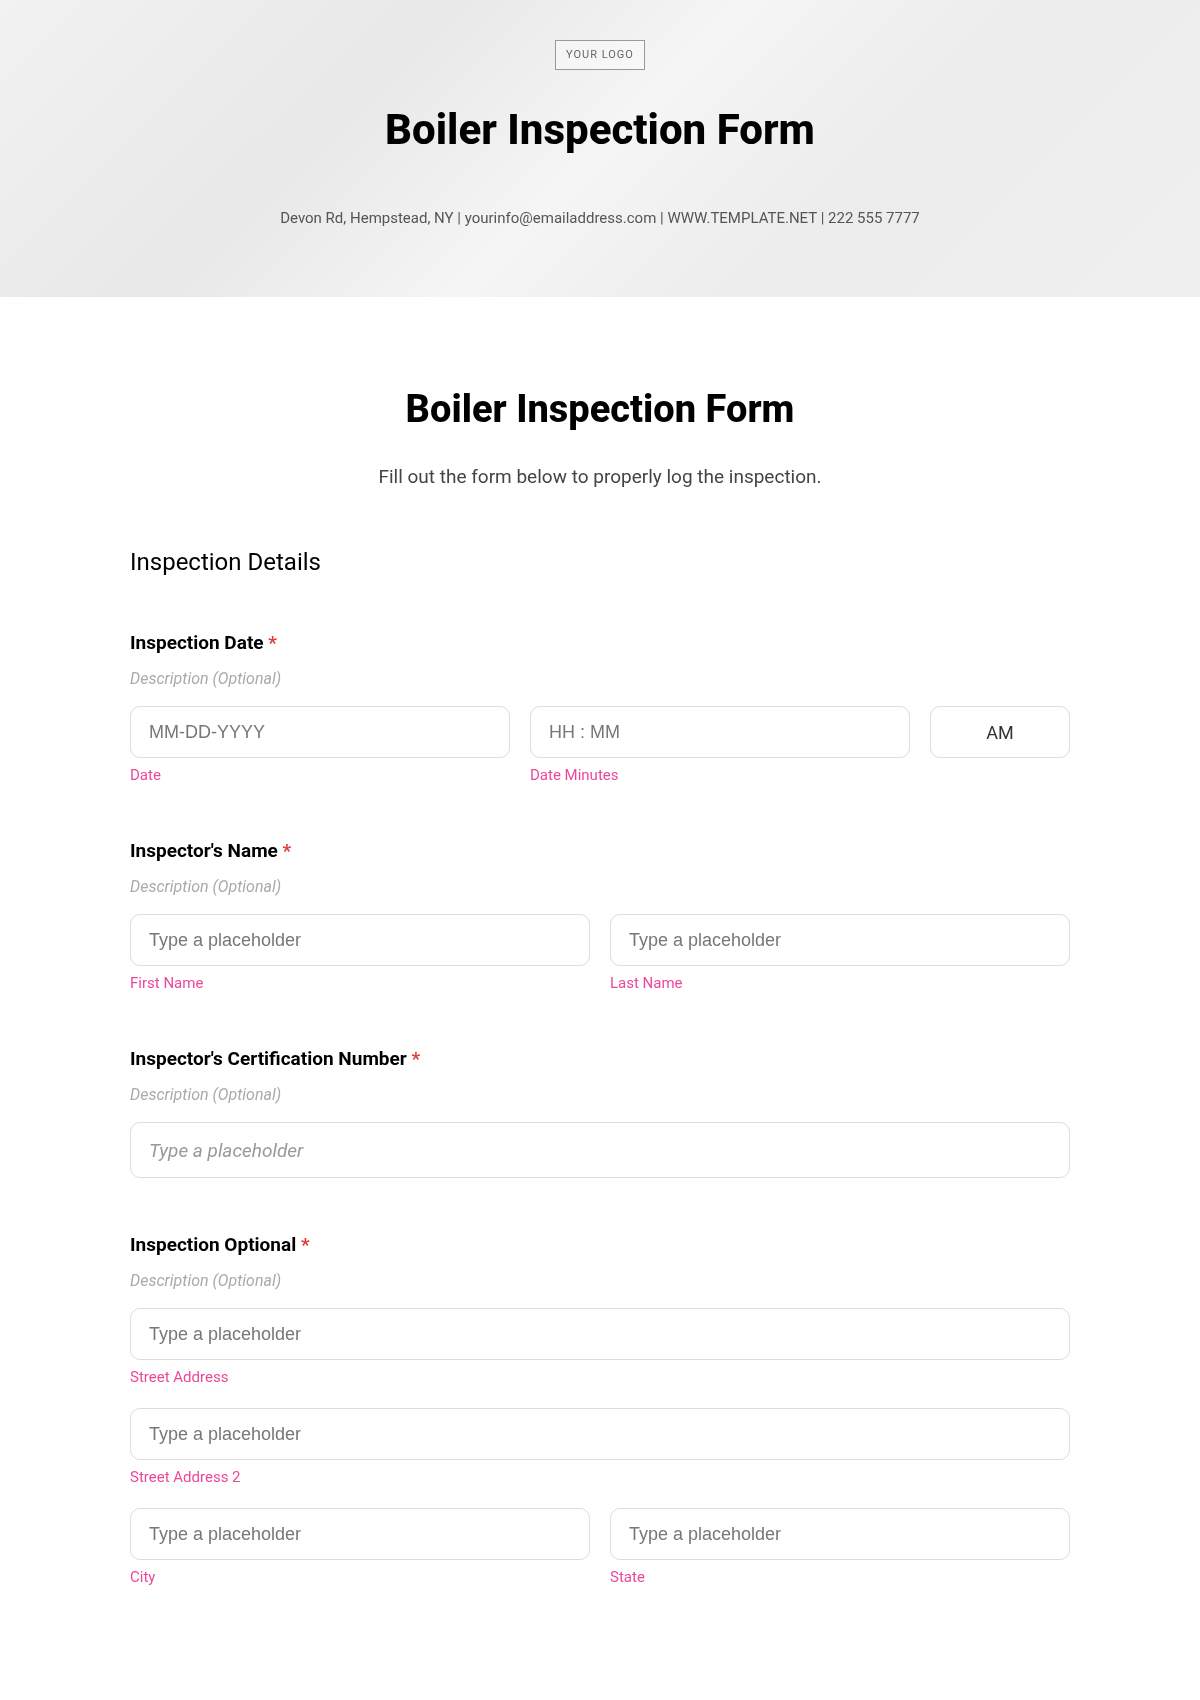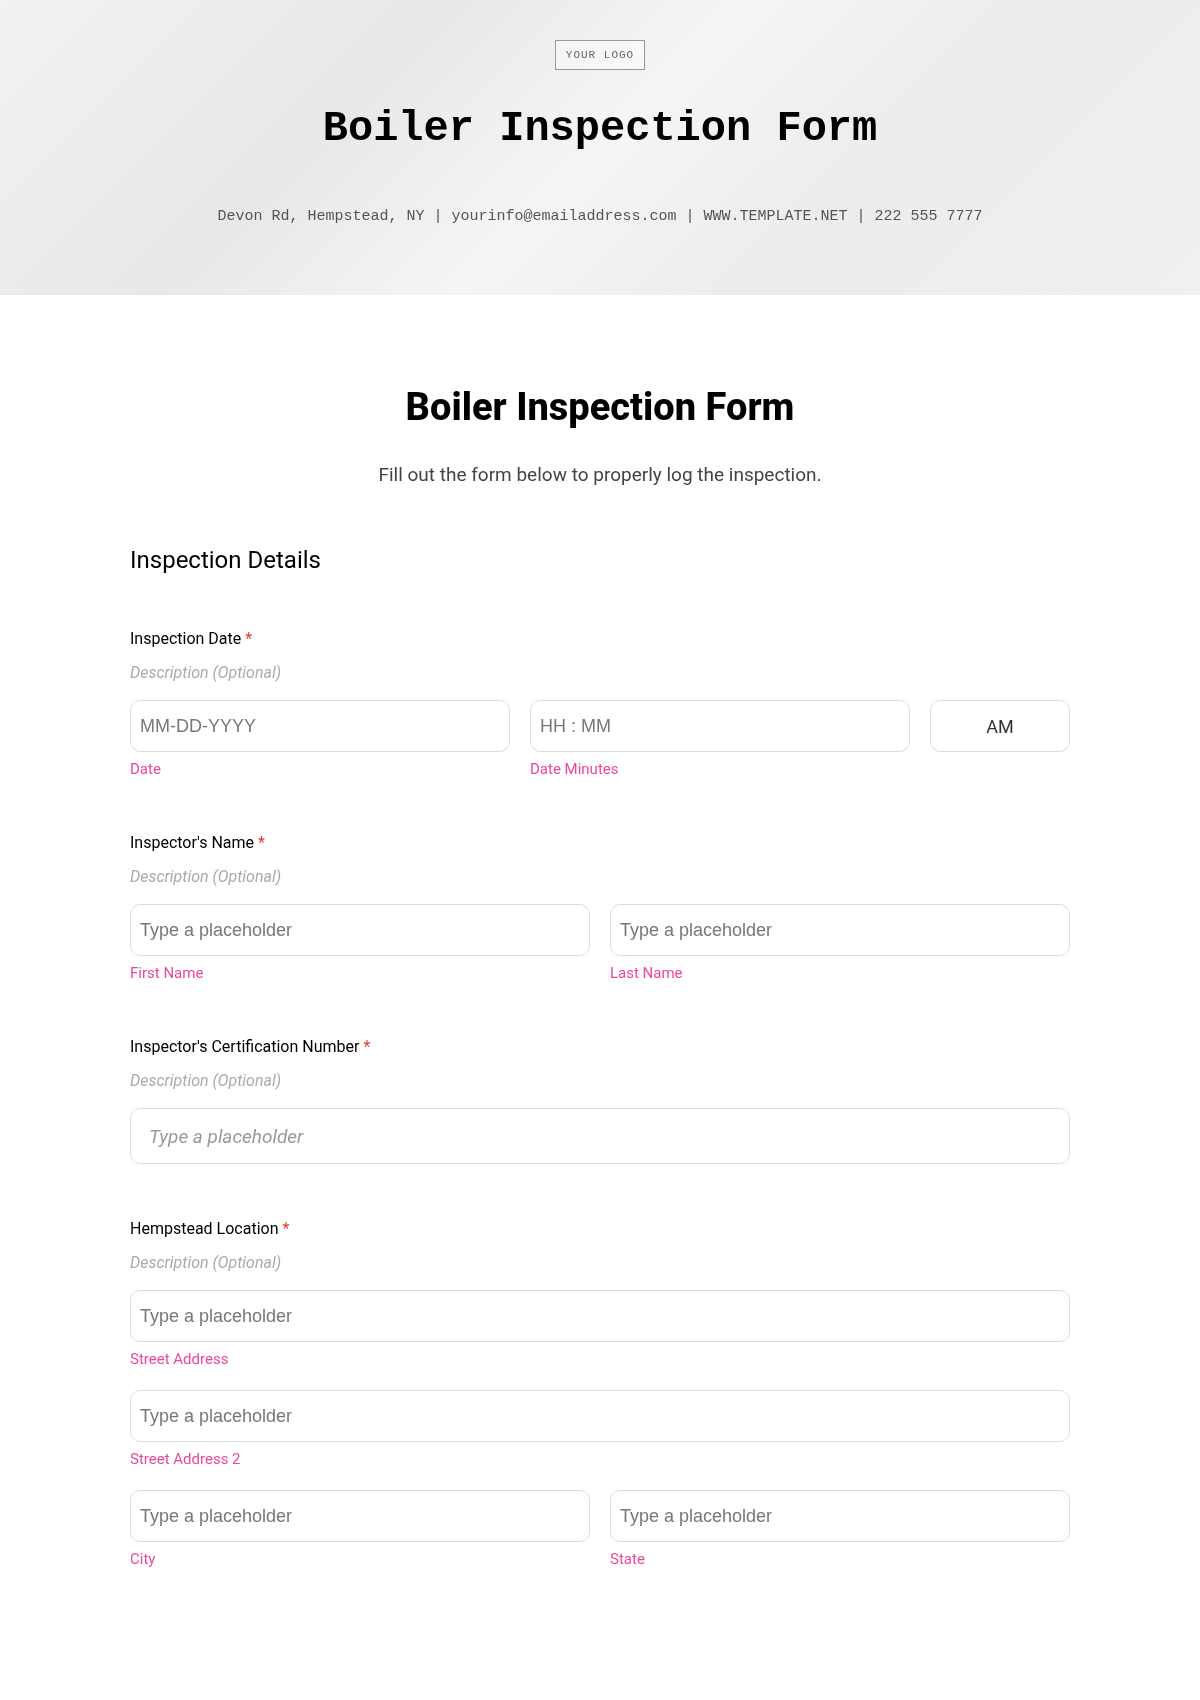--- a/index.html
+++ b/index.html
@@ -13,7 +13,6 @@
     background: linear-gradient(135deg, #f2f2f2 0%, #e8e8e8 30%, #f5f5f5 50%, #ececec 70%, #f0f0f0 100%);
     text-align: center;
     padding: 40px 0 70px 0;
-    font-family: Liberation Mono, monospace;
   }
   .logo-box {
     display: inline-block;

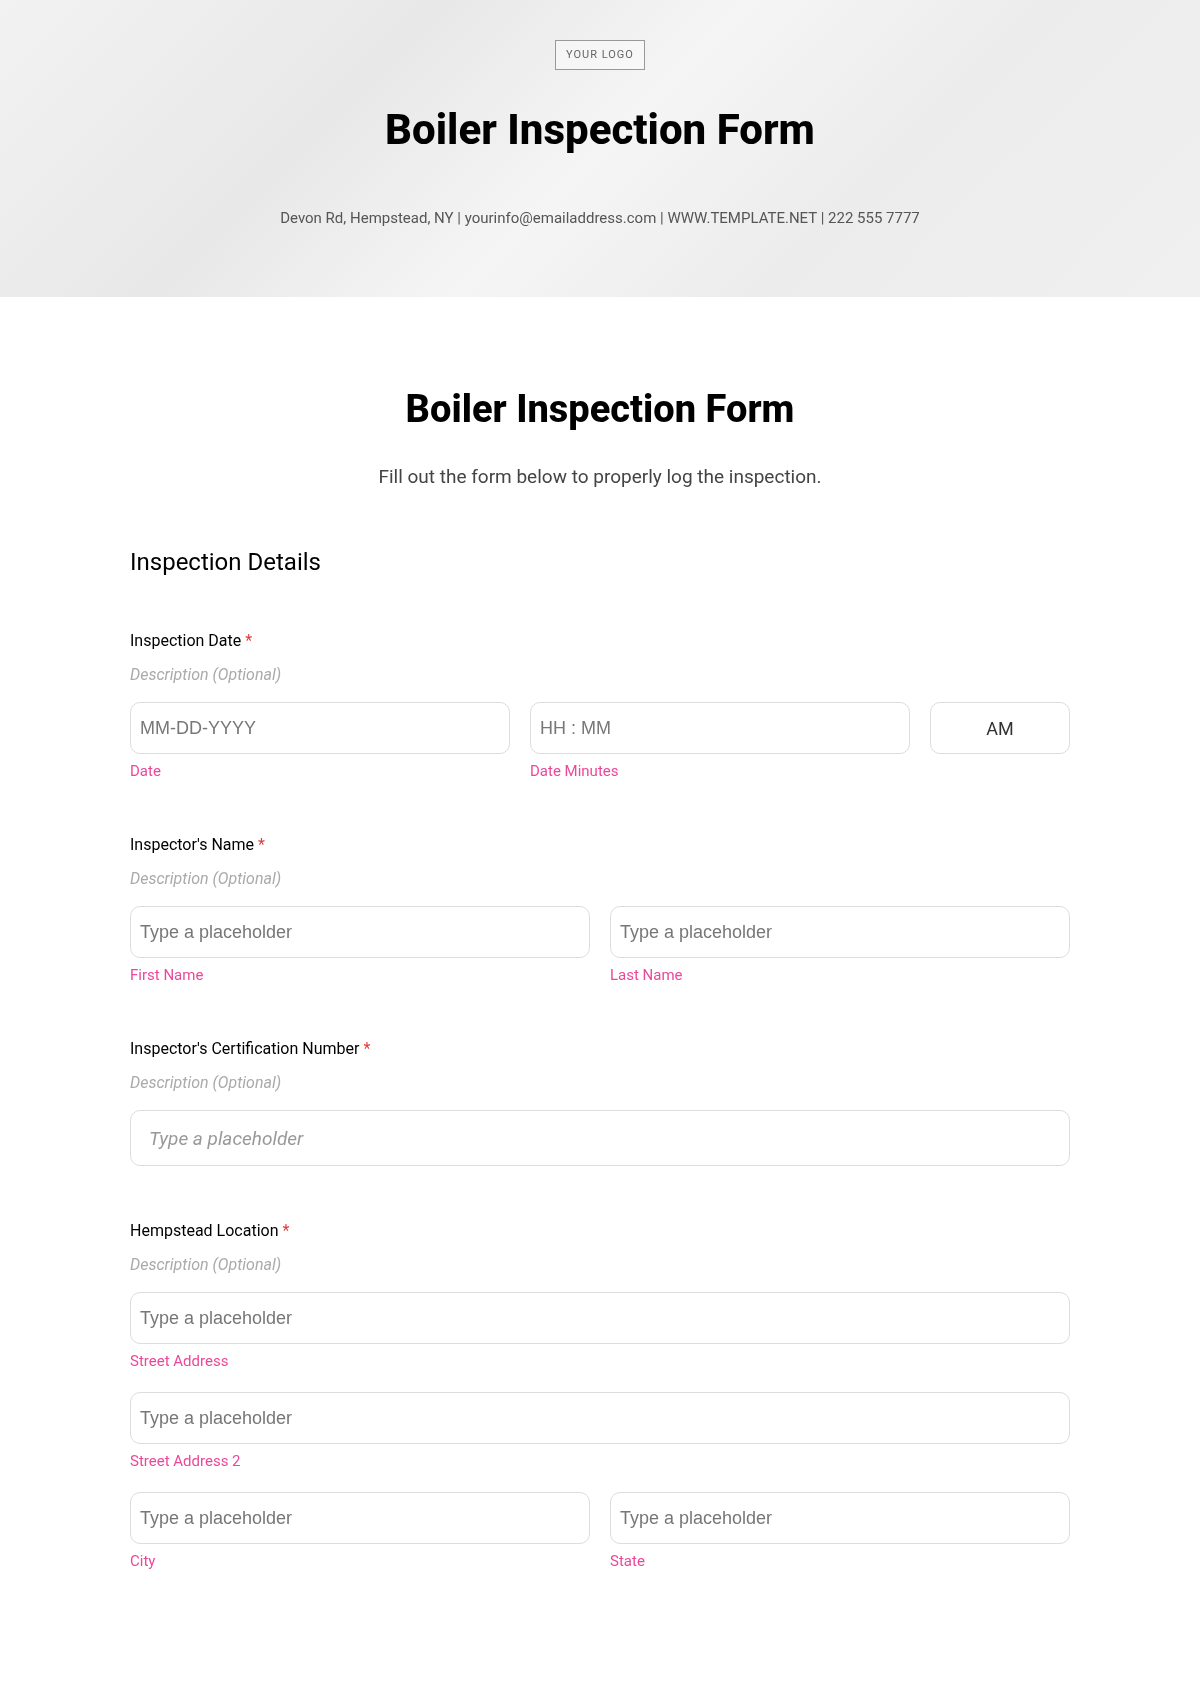--- a/index.html
+++ b/index.html
@@ -58,8 +58,8 @@
   }
   .field-group { margin-top: 55px; }
   .field-label {
-    font-size: 16px;
-    font-weight: 400;
+    font-size: 19px;
+    font-weight: 700;
     color: #000;
   }
   .field-label .req { color: #e03c3c; }

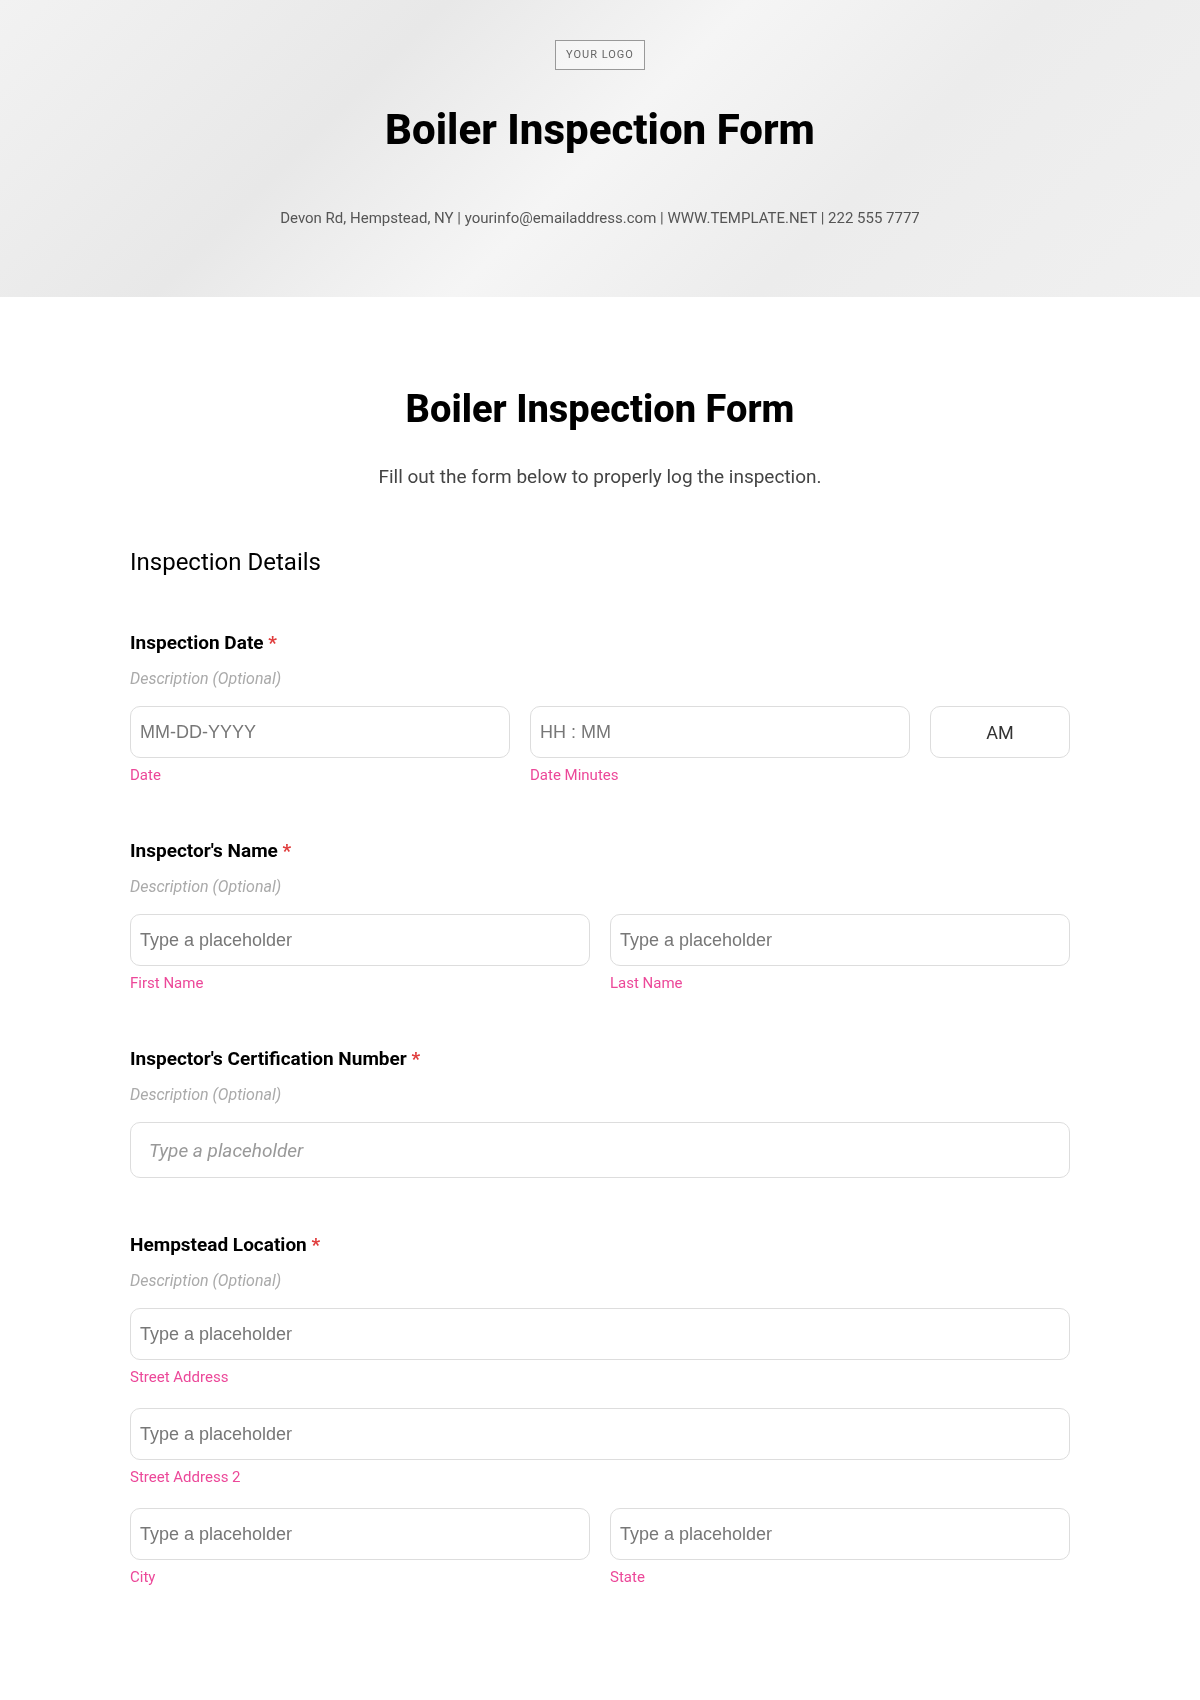--- a/index.html
+++ b/index.html
@@ -81,7 +81,7 @@
     height: 52px;
     border: 1px solid #ddd;
     border-radius: 10px;
-    padding: 0 9px;
+    padding: 0 18px;
     font-size: 18px;
     color: #333;
     background: #fff;

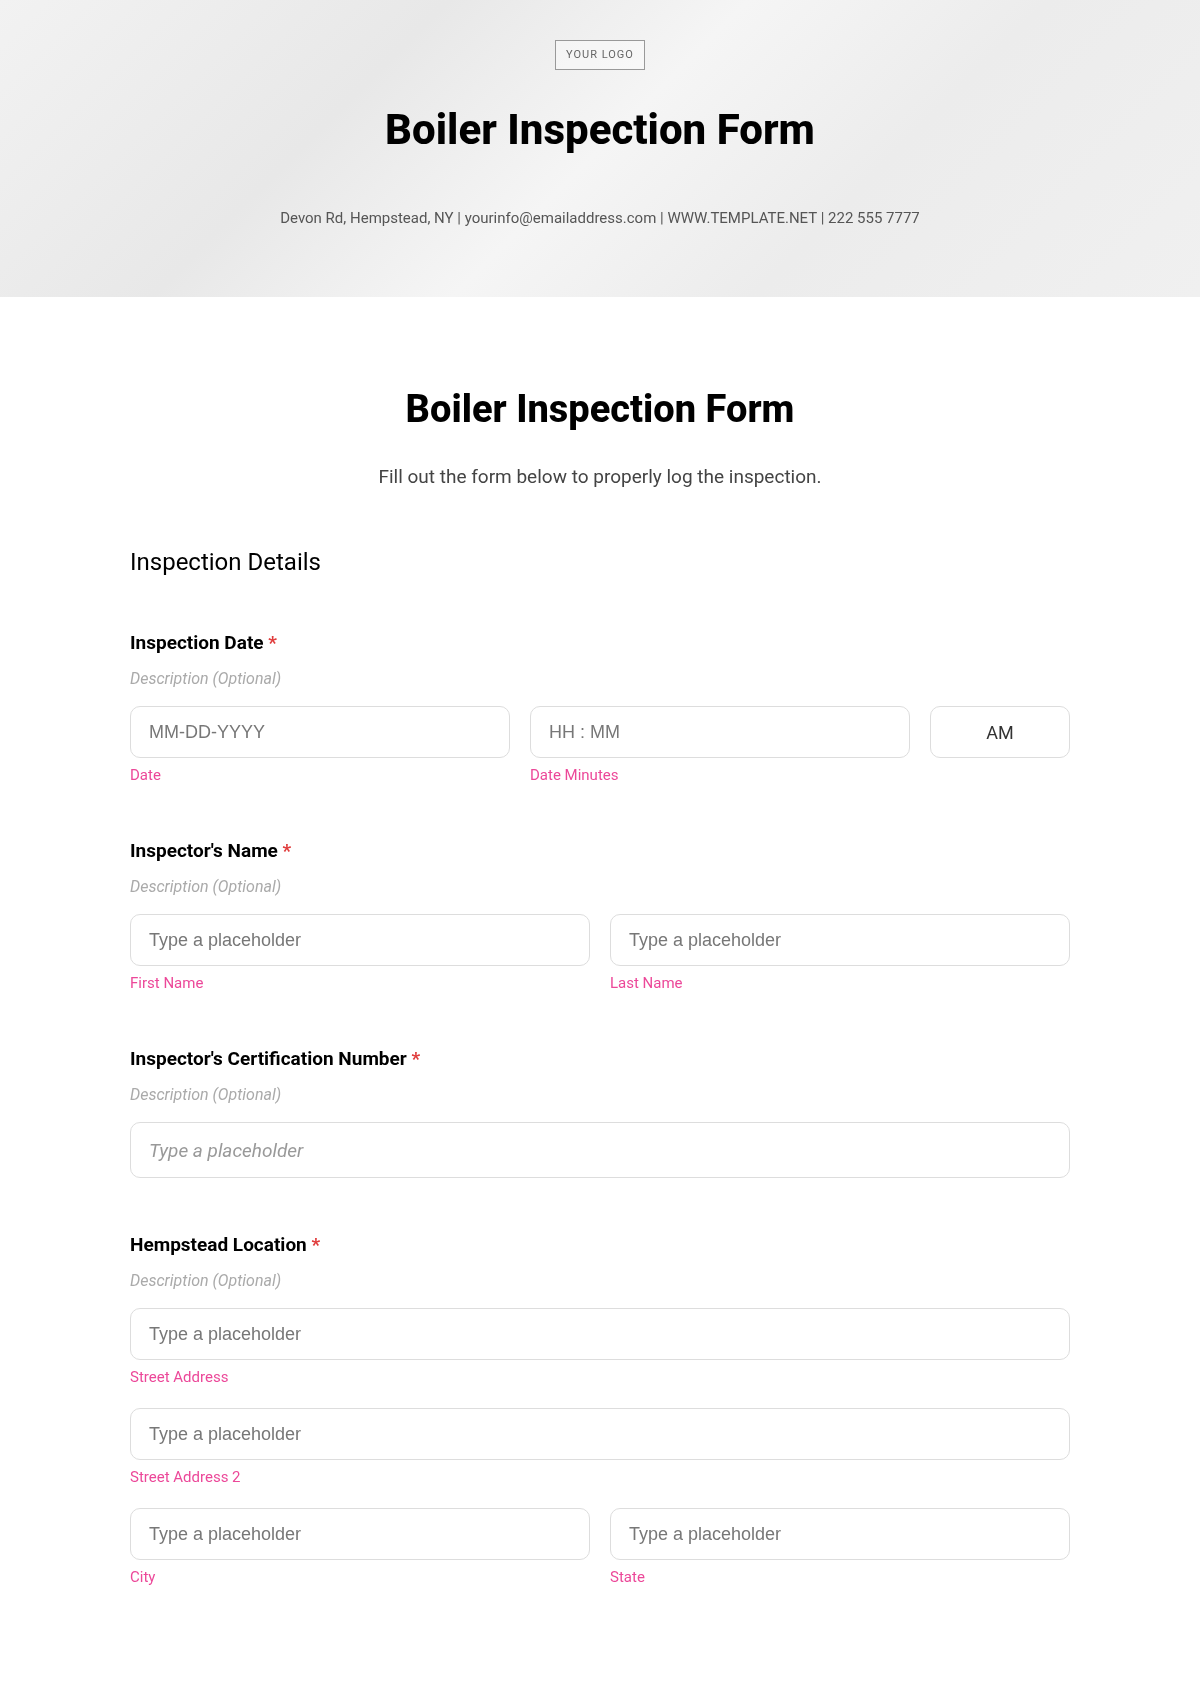--- a/index.html
+++ b/index.html
@@ -190,7 +190,7 @@
 
   <div class="field-group">
     <div class="field-label">
-      <span>Hempstead Location</span>
+      <span>Inspection Optional</span>
       <span class="req">*</span>
     </div>
     <div class="description">Description (Optional)</div>

